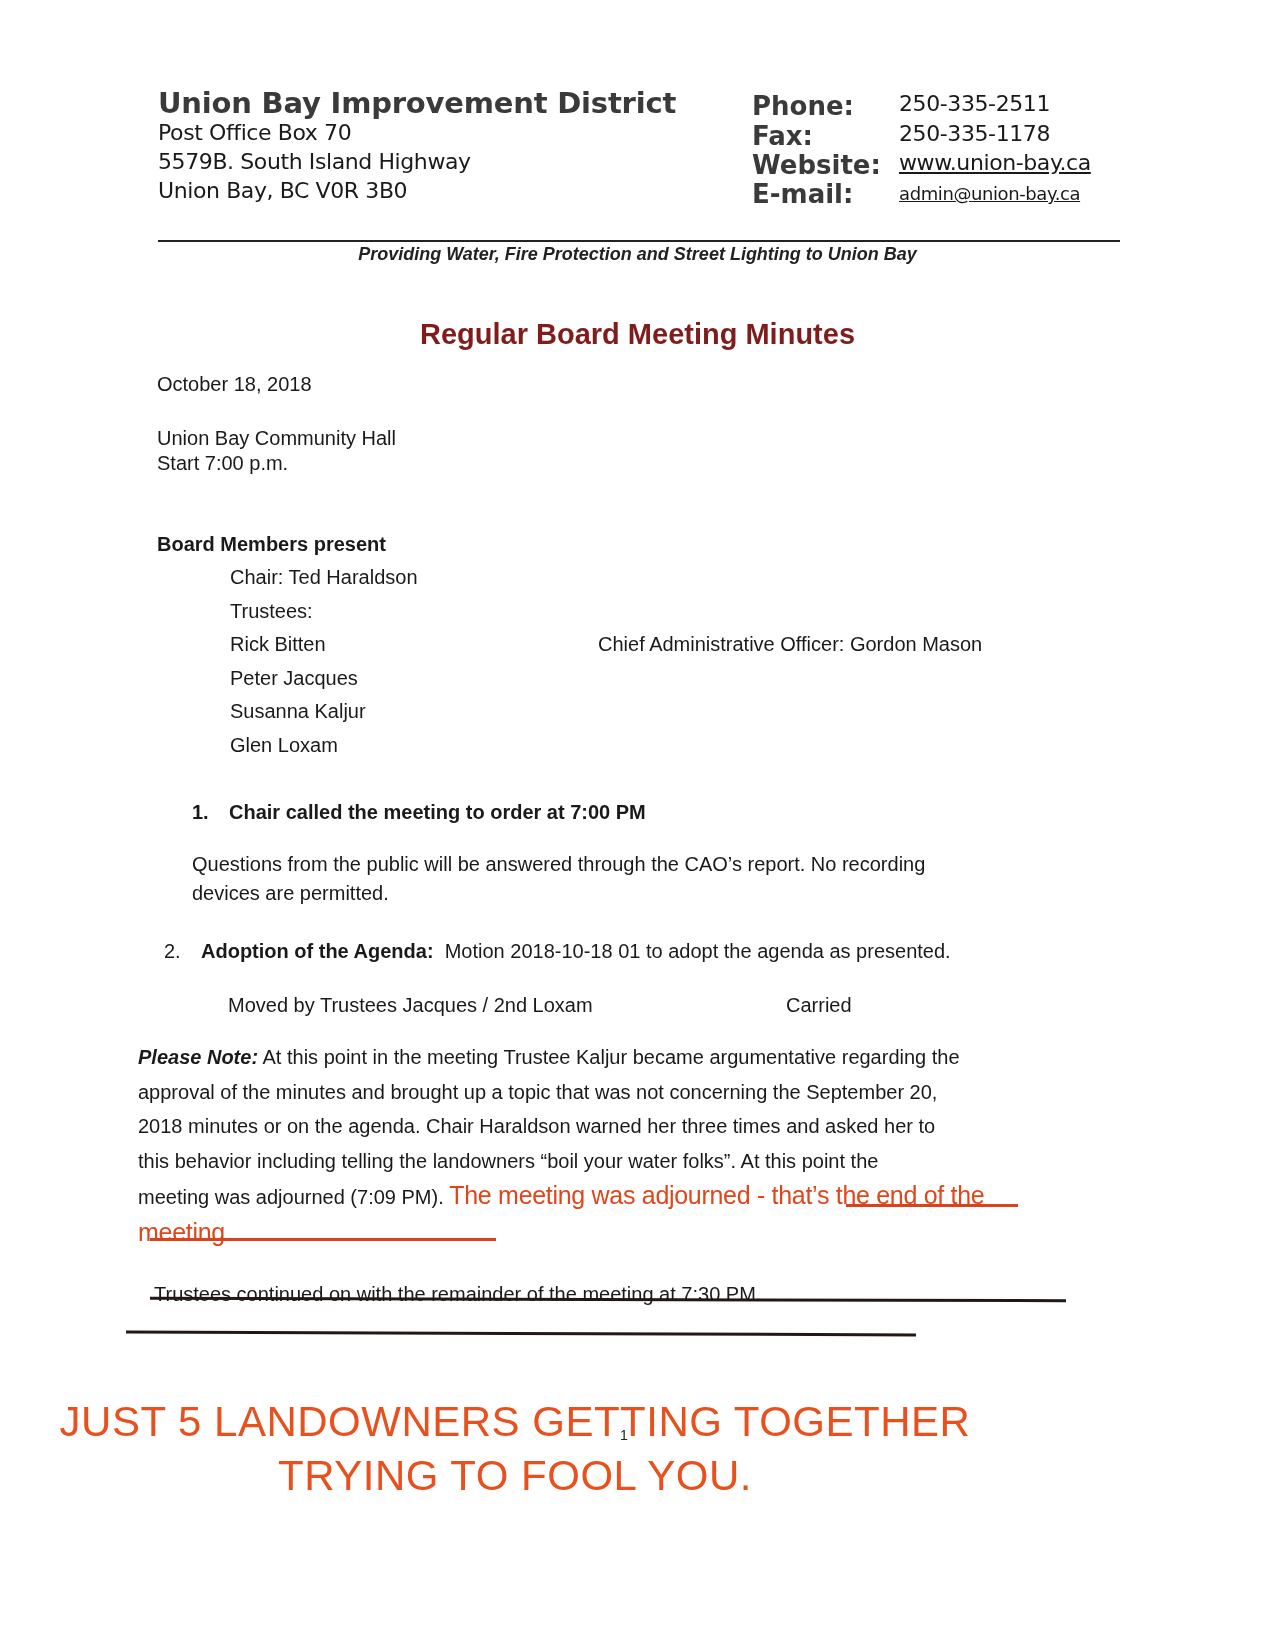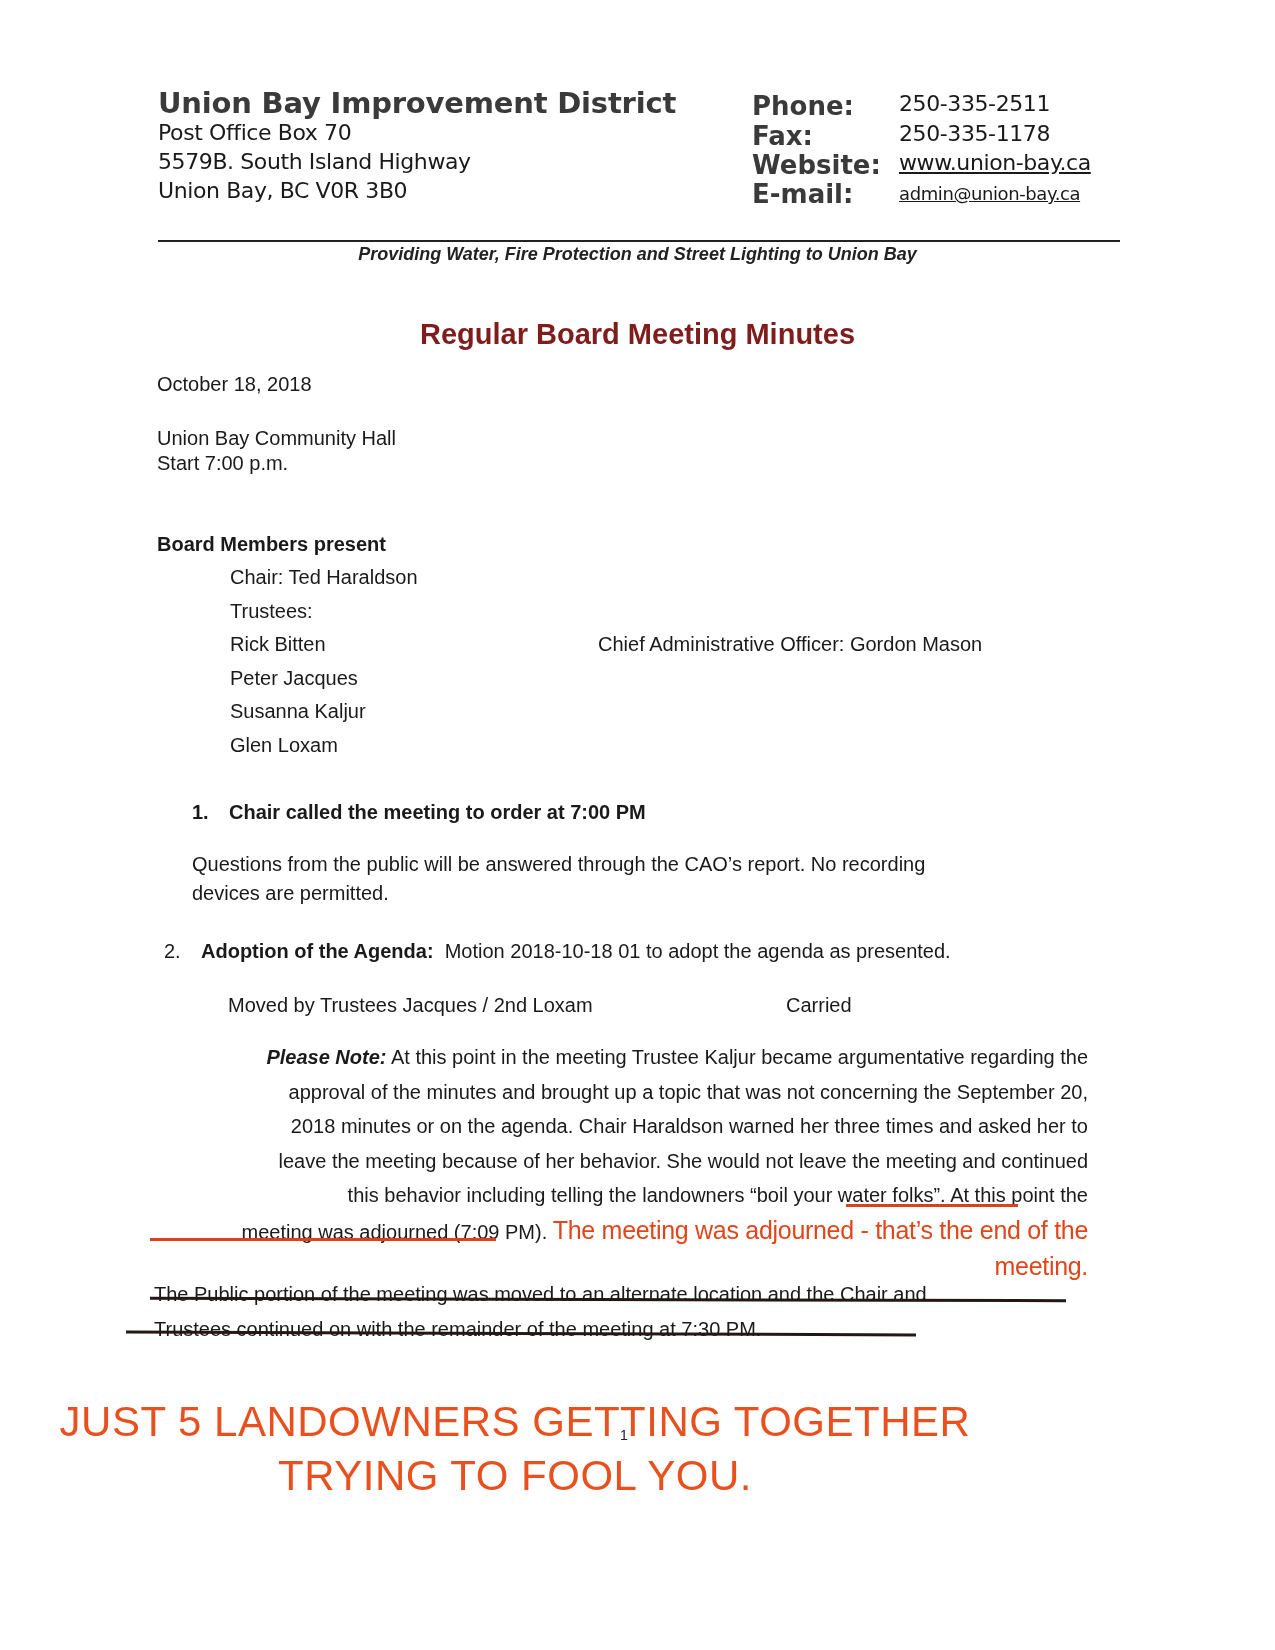--- a/index.html
+++ b/index.html
@@ -16,7 +16,7 @@
   .title { left: 0; width: 1275px; text-align: center; top: 318px; font-weight: bold; font-size: 29px; color: #7f1d1d; }
   .body-text { font-size: 20px; color: #1a1a1a; text-align: center; }
   .bold { font-weight: bold; }
-  .para { position: absolute; left: 148px; width: 940px; font-size: 20px; line-height: 34.5px; color: #1a1a1a; text-align: right; }
+  .para { position: absolute; left: 138px; width: 940px; font-size: 20px; line-height: 34.5px; color: #1a1a1a; }
   .red-note { font-size: 25px; color: #e0461a; letter-spacing: -0.3px; }
   .strike-block { position: absolute; left: 154px; width: 900px; font-size: 20px; line-height: 34.5px; color: #1a1a1a; }
   .strike-line { position: absolute; height: 3px; background: #231815; }

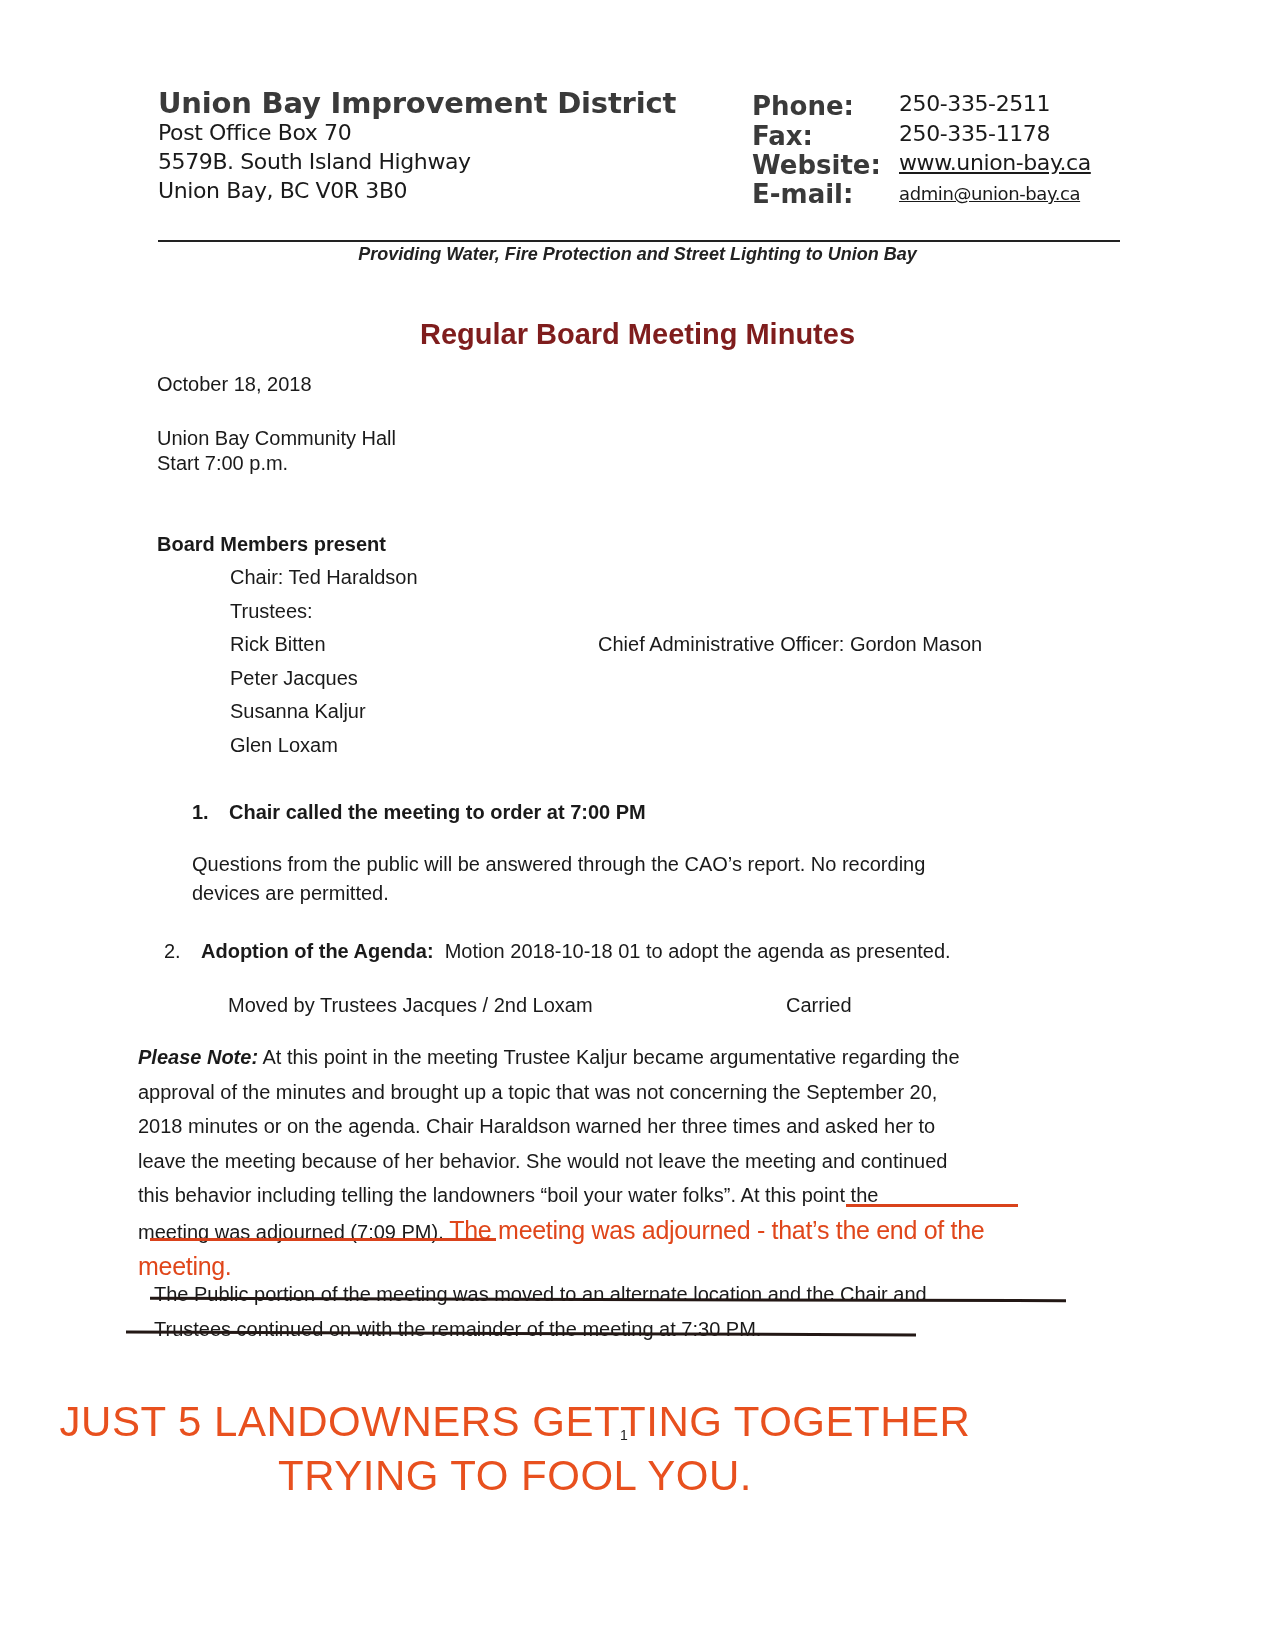--- a/index.html
+++ b/index.html
@@ -73,7 +73,6 @@
   <div><span class="bold" style="font-style:italic">Please Note:</span><span> At this point in the meeting Trustee Kaljur became argumentative regarding the</span></div>
   <div>approval of the minutes and brought up a topic that was not concerning the September 20,</div>
   <div>2018 minutes or on the agenda. Chair Haraldson warned her three times and asked her to</div>
-  <div>leave the meeting because of her behavior.  She would not leave the meeting and continued</div>
   <div><span>this behavior including telling the landowners “boil your water folks”. </span><span>At this point the</span></div>
   <div><span>meeting was adjourned (7:09 PM).</span> <span class="red-note">The meeting was adjourned - that’s the end of the meeting.</span></div>
 </div>

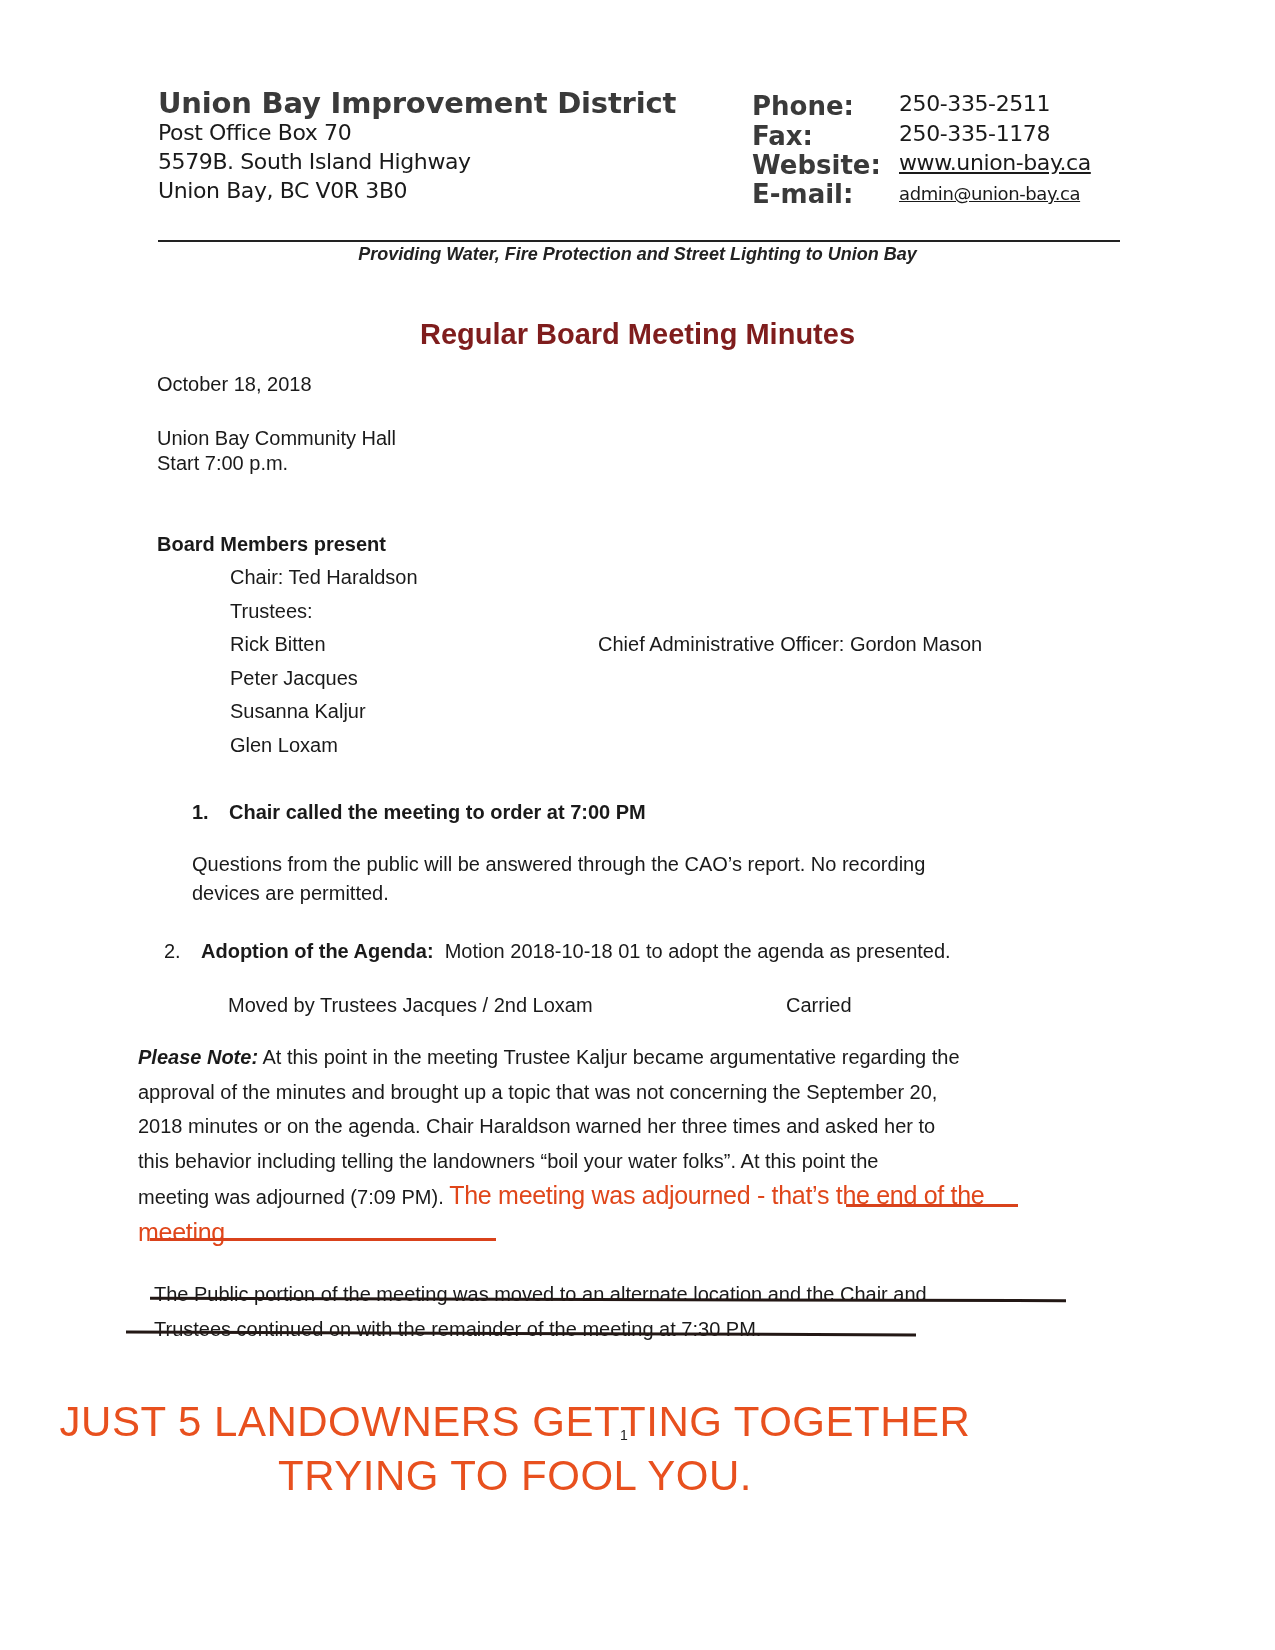--- a/index.html
+++ b/index.html
@@ -81,7 +81,6 @@
 <div class="red-line" style="left:150px; top:1238px; width:346px;"></div>
 
 <div class="strike-block" style="top:1277px">
-  <div>The Public portion of the meeting was moved to an alternate location and the Chair and</div>
   <div>Trustees continued on with the remainder of the meeting at 7:30 PM.</div>
 </div>
 <div class="strike-line" style="left:150px; top:1298px; width:916px; transform: rotate(0.15deg);"></div>

